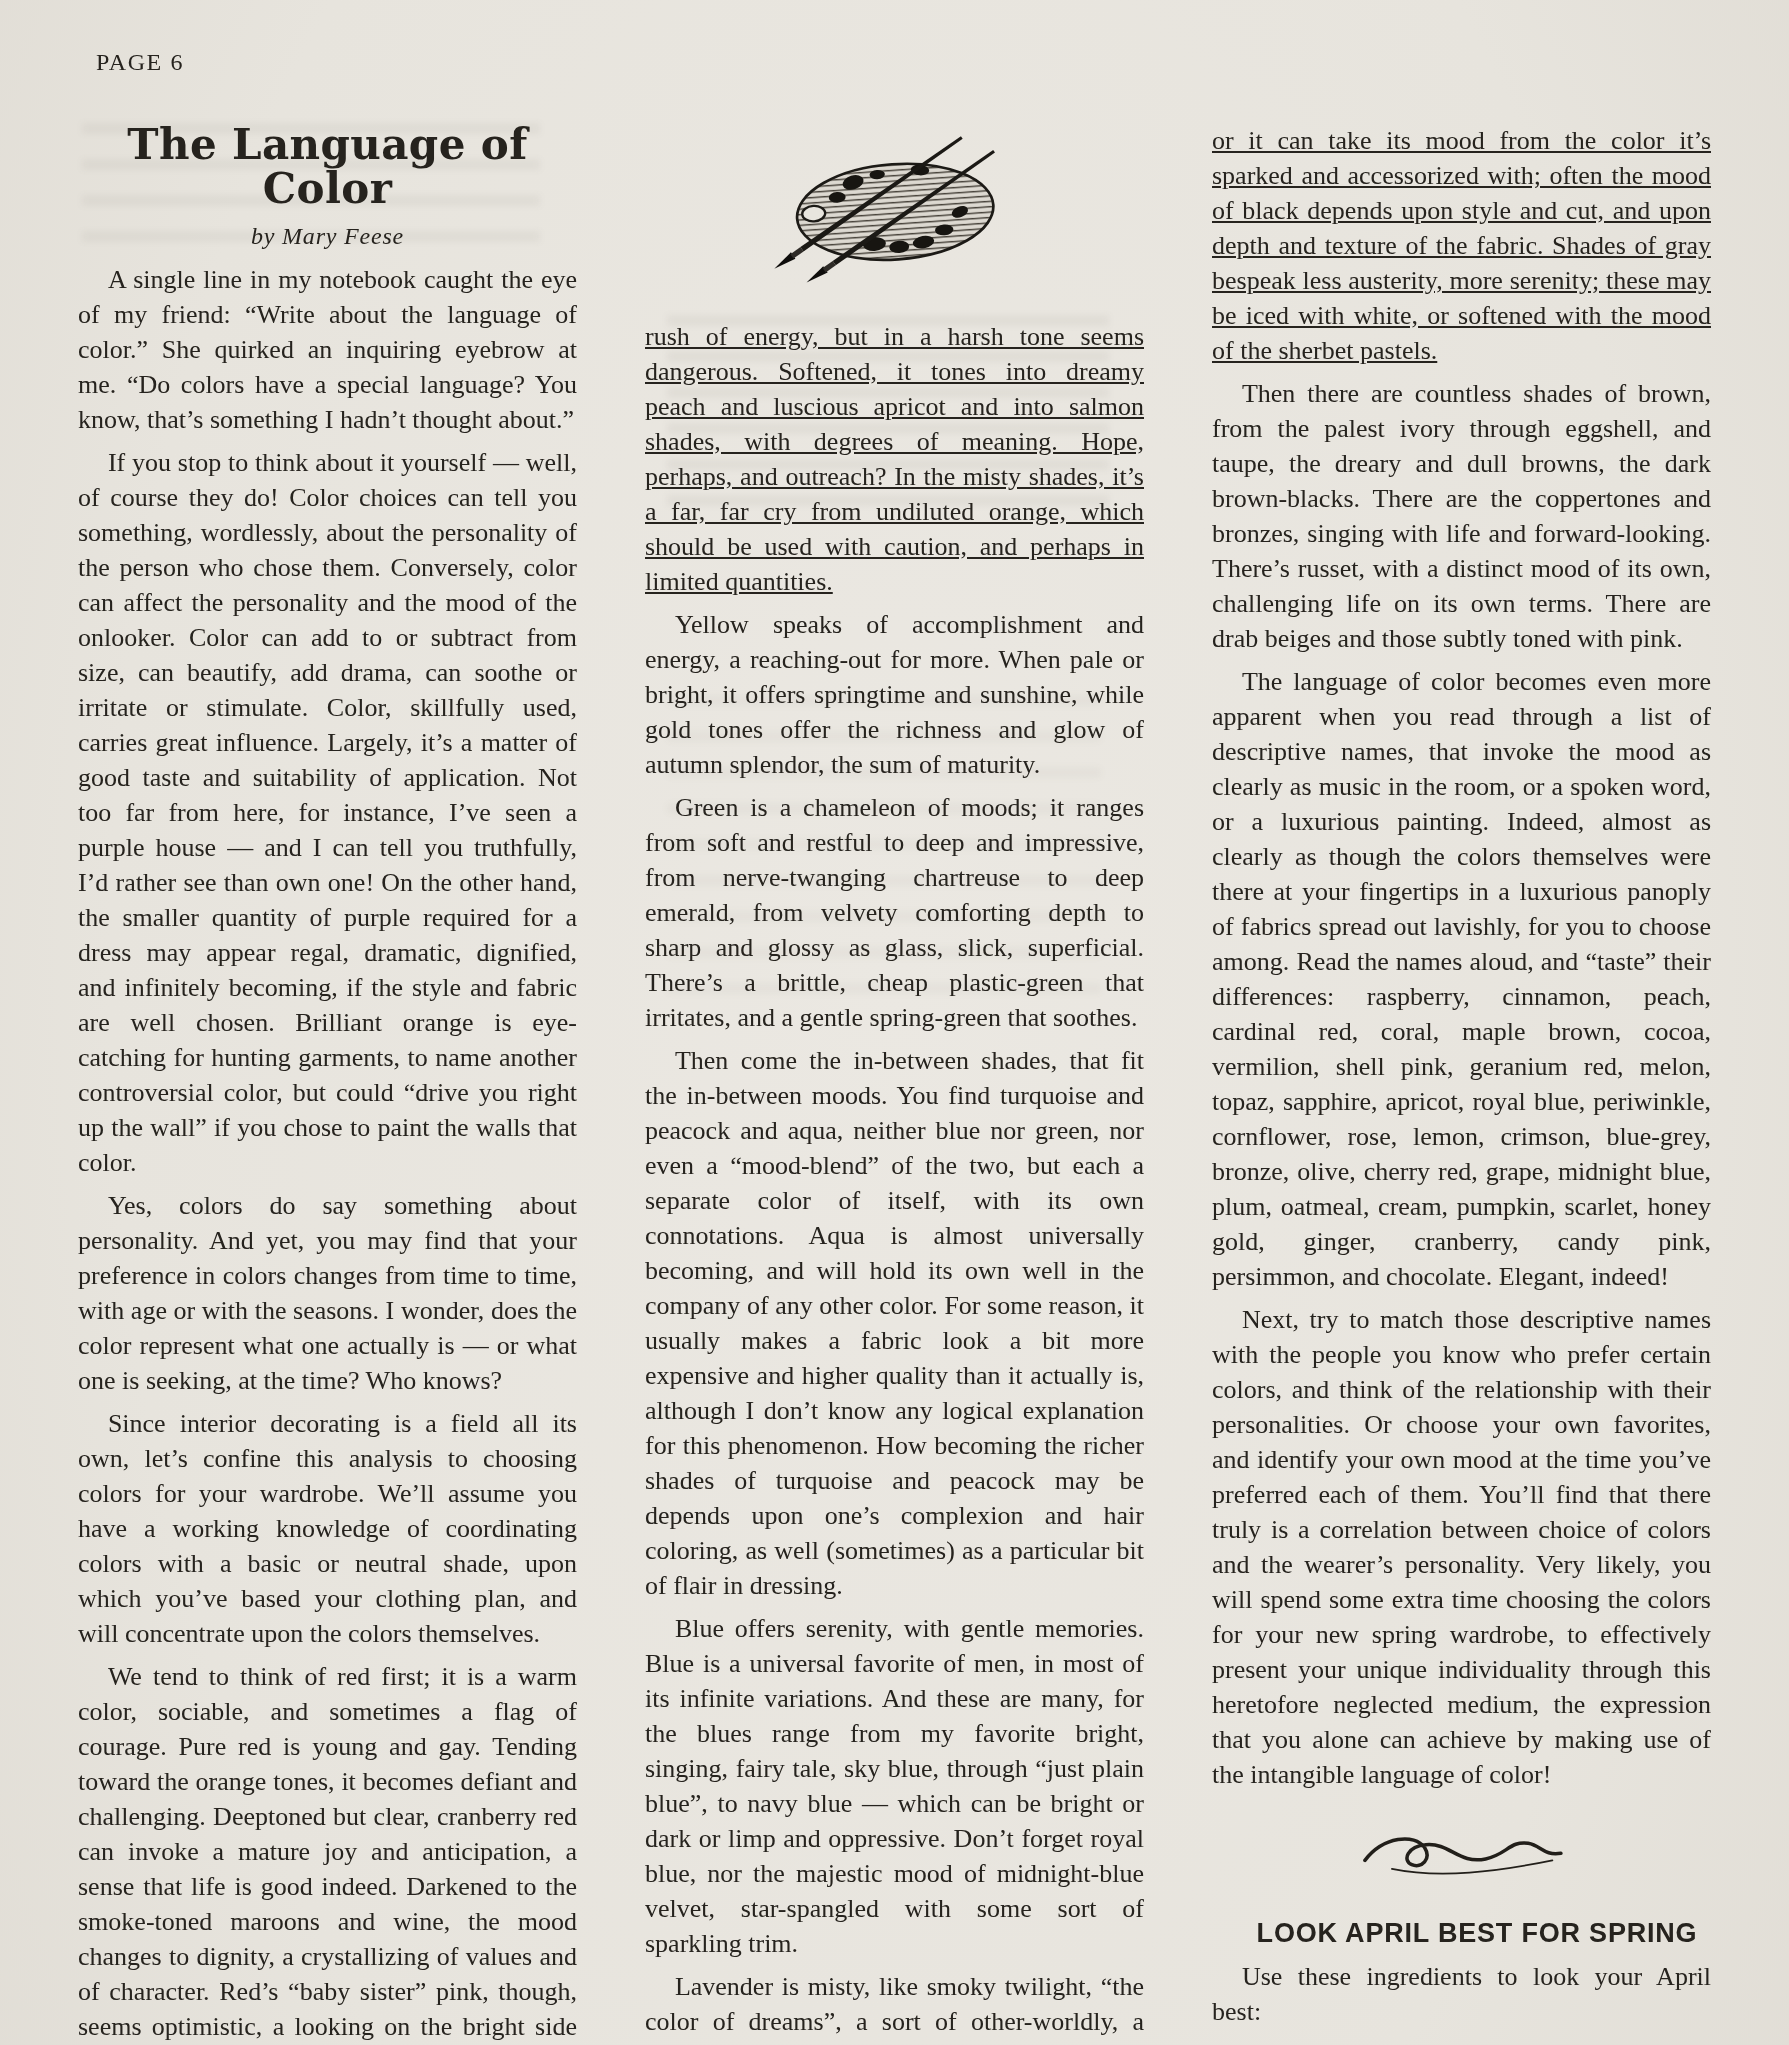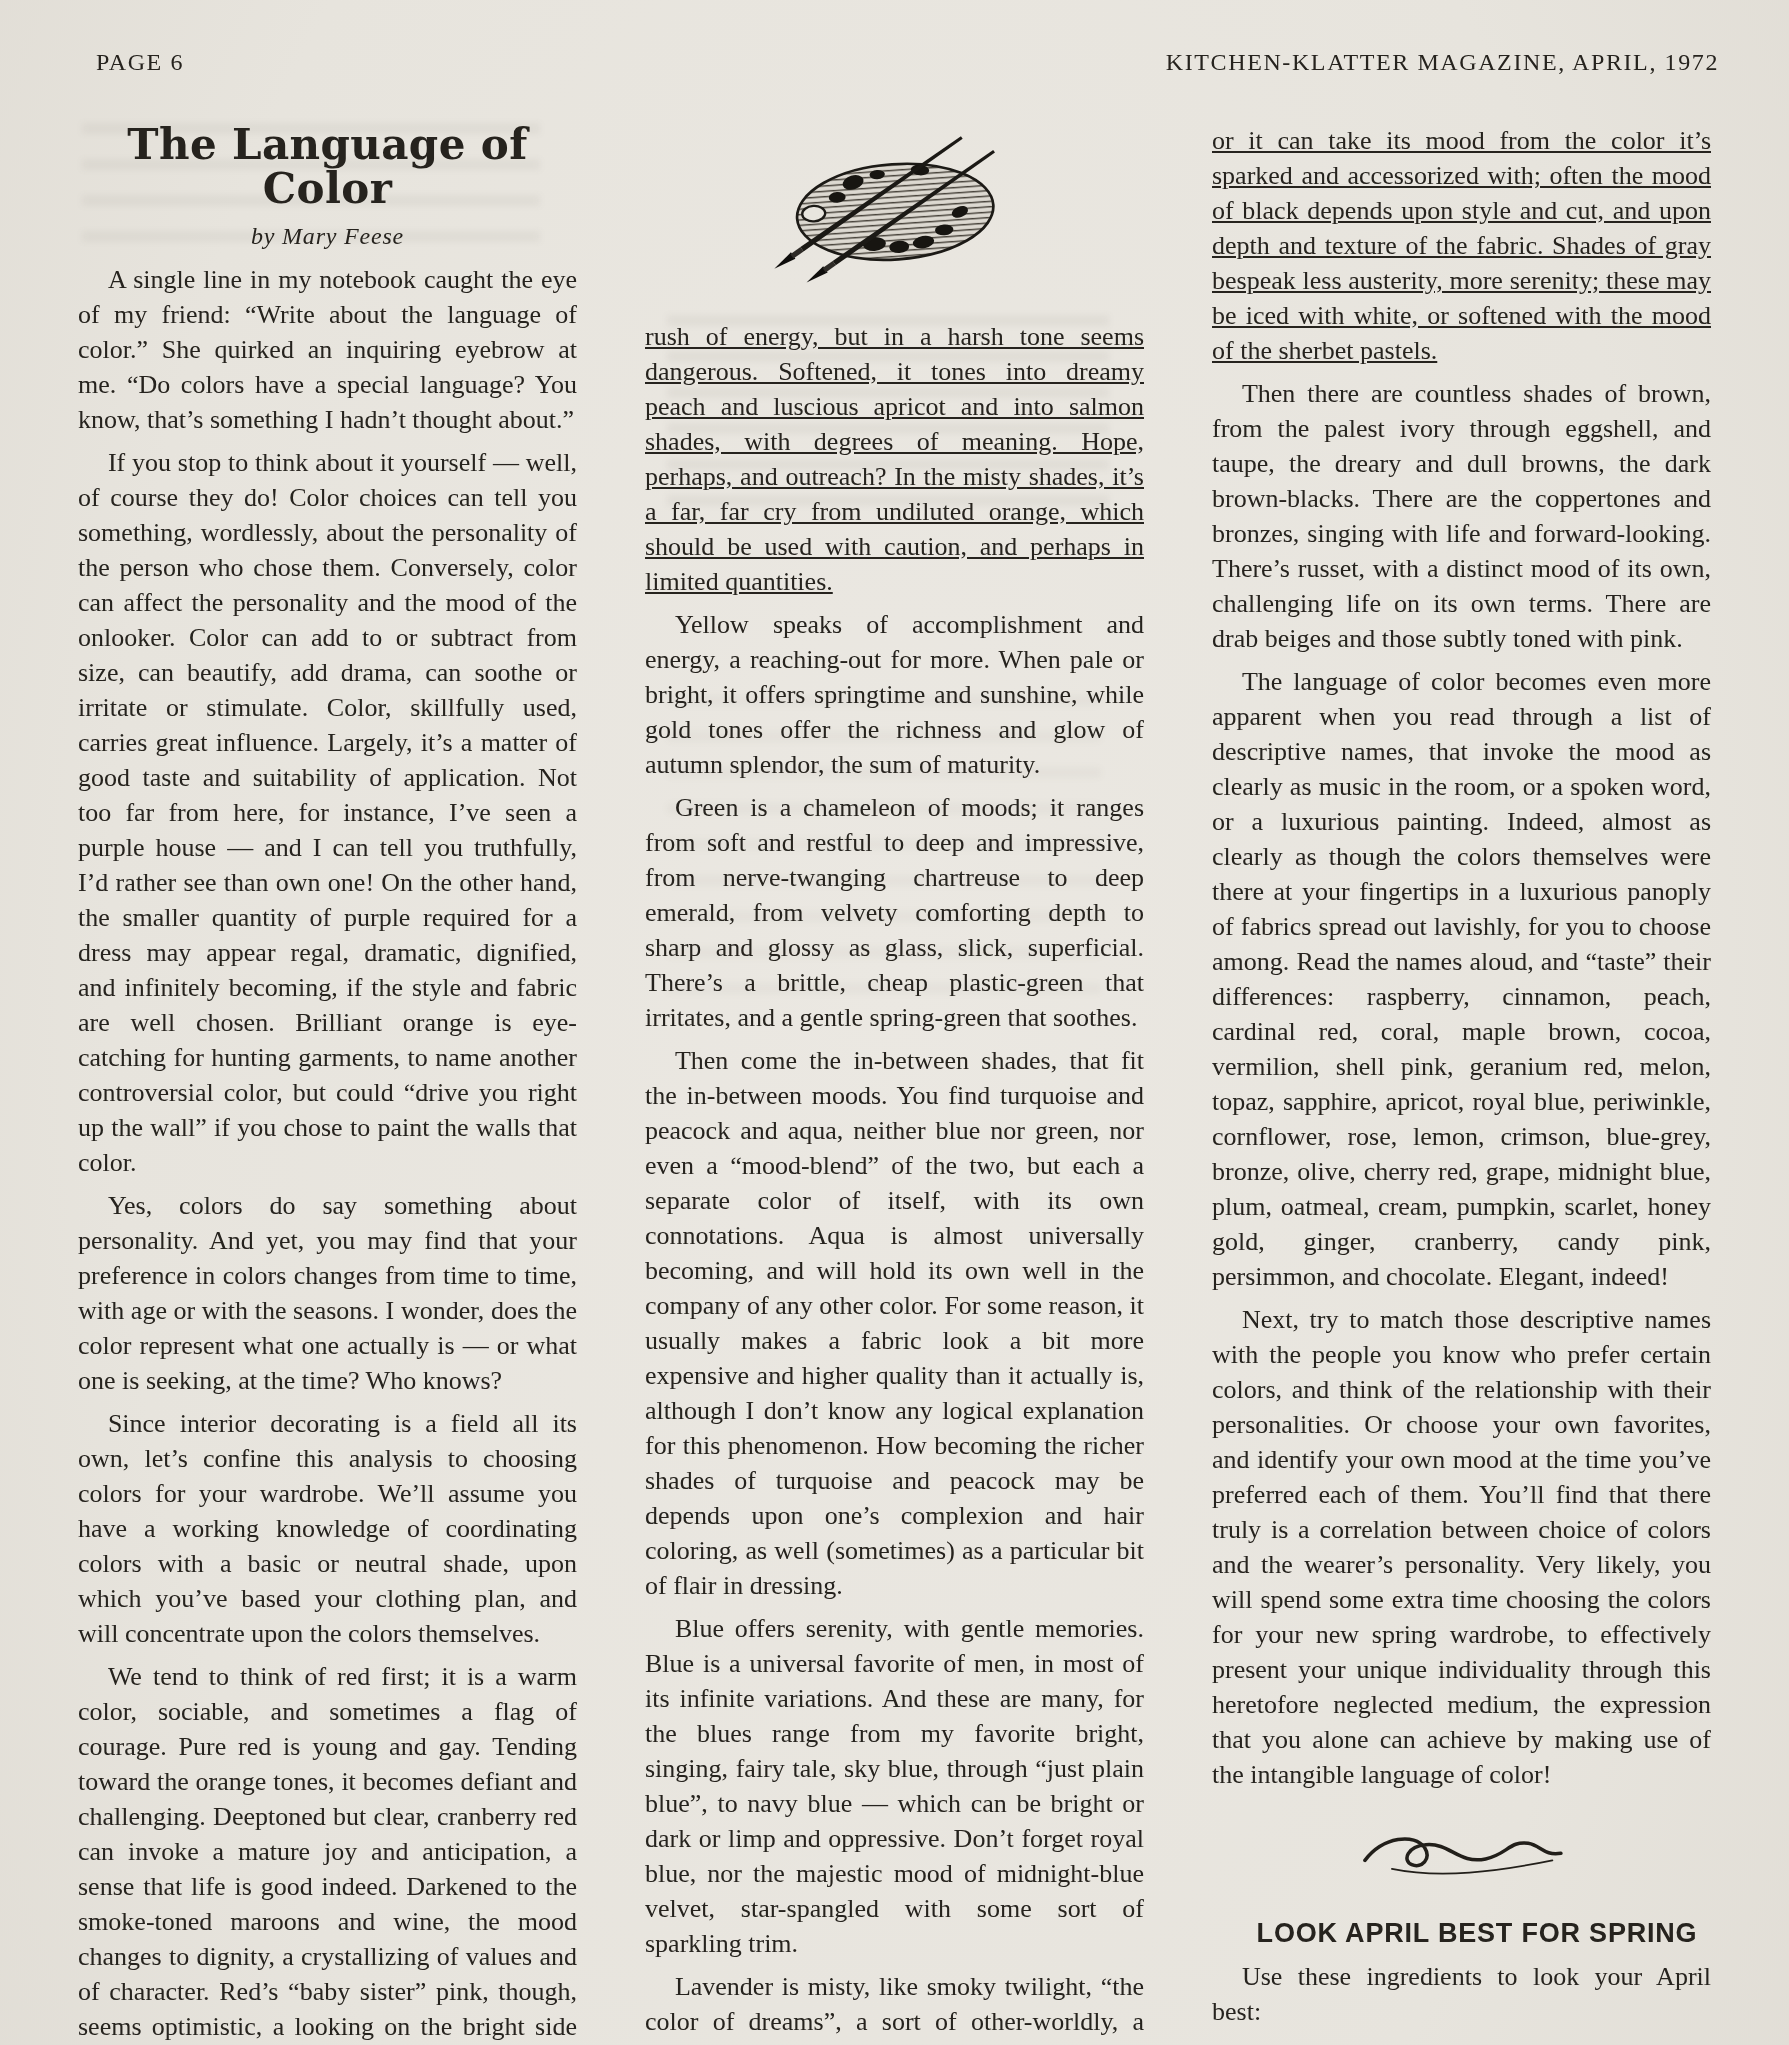--- a/index.html
+++ b/index.html
@@ -68,7 +68,6 @@
 
   <div class="hdr">
     <span class="left">PAGE 6</span>
-    <span class="right">KITCHEN-KLATTER MAGAZINE, APRIL, 1972</span>
   </div>
 
   <div class="columns">

